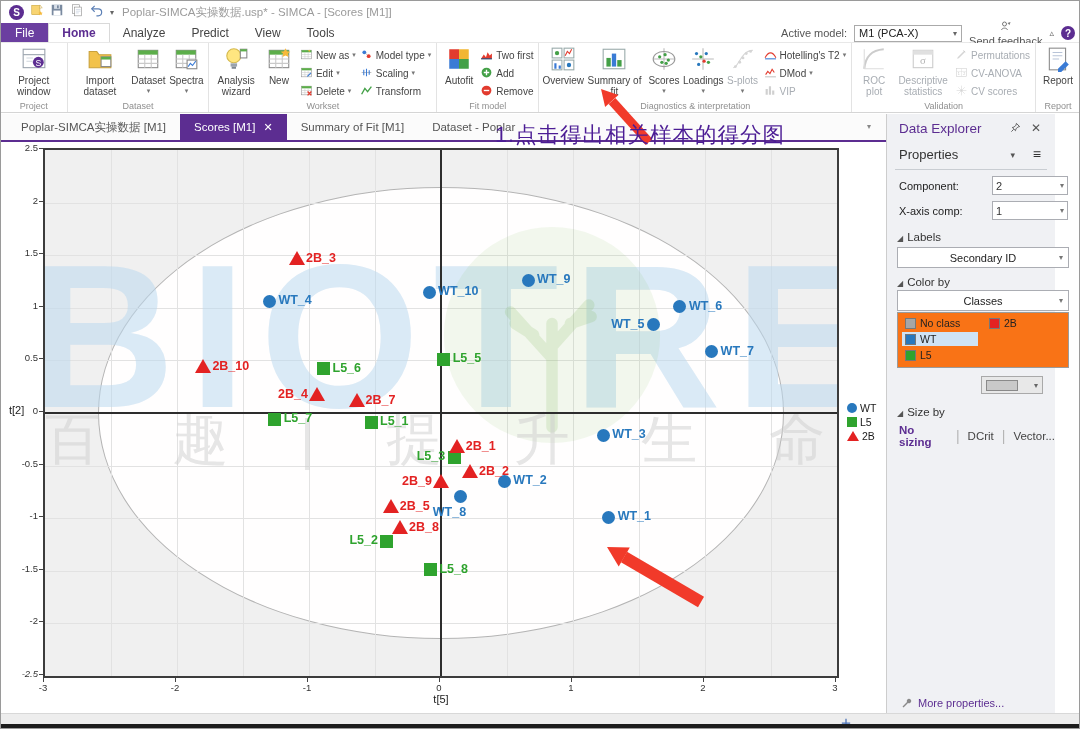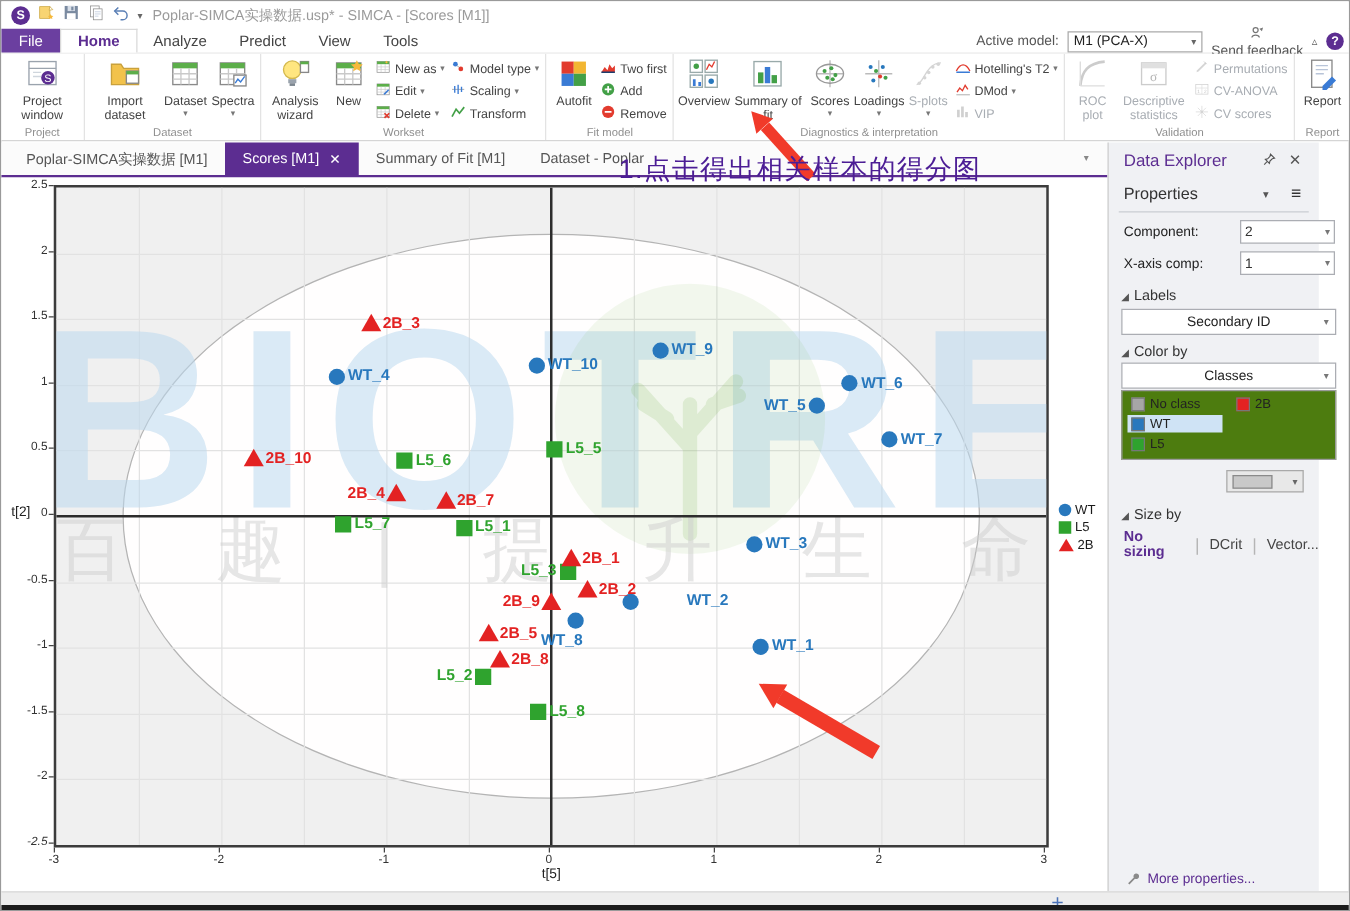--- a/index.html
+++ b/index.html
@@ -93,7 +93,7 @@
   .p-sect .tri { font-size:8px; color:#555; margin-right:4px; }
   .p-combo { position:absolute; left:10px; width:172px; height:21px; background:#fff; border:1px solid #abadb3; display:flex; align-items:center; justify-content:center; font-size:11px; color:#222; }
   .p-combo .cv { position:absolute; right:5px; font-size:8px; color:#777; }
-  .classbox { position:absolute; left:10px; top:198px; width:172px; height:56px; background:#4d7c0f; border:1px solid #9b9b9b; }
+  .classbox { position:absolute; left:10px; top:198px; width:172px; height:56px; background:#f97316; border:1px solid #9b9b9b; }
   .cls-item { position:absolute; display:flex; align-items:center; gap:4px; font-size:10.5px; color:#222; padding:1px 3px; }
   .cls-item.hl { background:#cfe3f5; width:76px; }
   .cls-swatch { width:11px; height:11px; border:1px solid #777; }

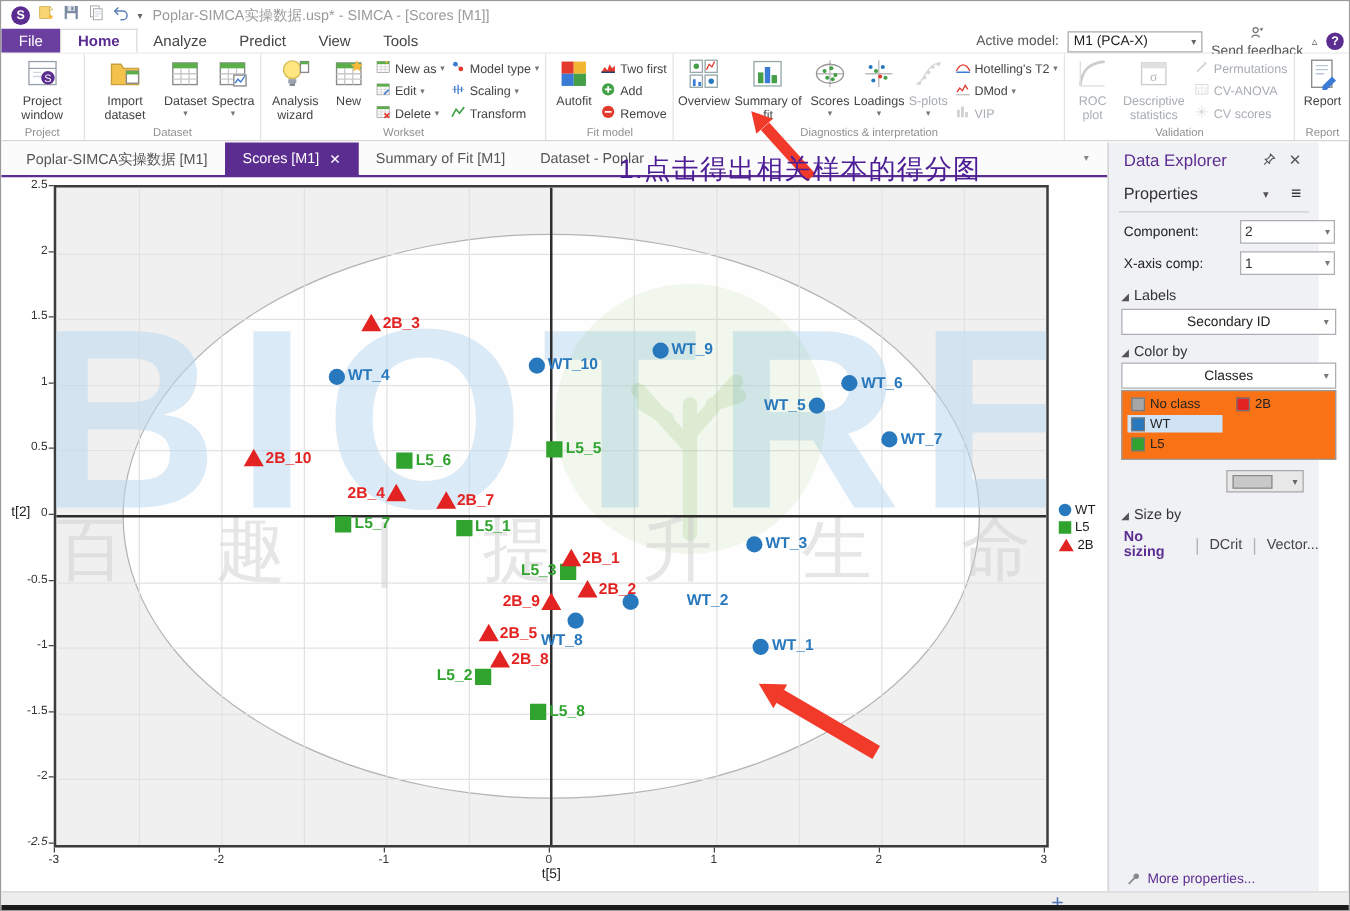--- a/index.html
+++ b/index.html
@@ -540,7 +540,7 @@
         <div class="pt circle" style="left: 551.86px; top: 278.592px; background: rgb(40, 120, 189);"></div>
         <span class="ptlabel" style="color: rgb(40, 120, 189); left: 567.36px; top: 277.092px;">WT_3</span>
         <div class="pt circle" style="left: 452.86px; top: 324.88px; background: rgb(40, 120, 189);"></div>
-        <span class="ptlabel" style="color: rgb(40, 120, 189); left: 468.36px; top: 323.38px; margin-left: 36px;">WT_2</span>
+        <span class="ptlabel" style="color: rgb(40, 120, 189); left: 468.36px; top: 323.38px;">WT_2</span>
         <div class="pt circle" style="left: 409.3px; top: 339.608px; background: rgb(40, 120, 189);"></div>
         <span class="ptlabel" style="color: rgb(40, 120, 189); left: 387.8px; top: 355.108px;">WT_8</span>
         <div class="pt circle" style="left: 557.14px; top: 360.648px; background: rgb(40, 120, 189);"></div>

